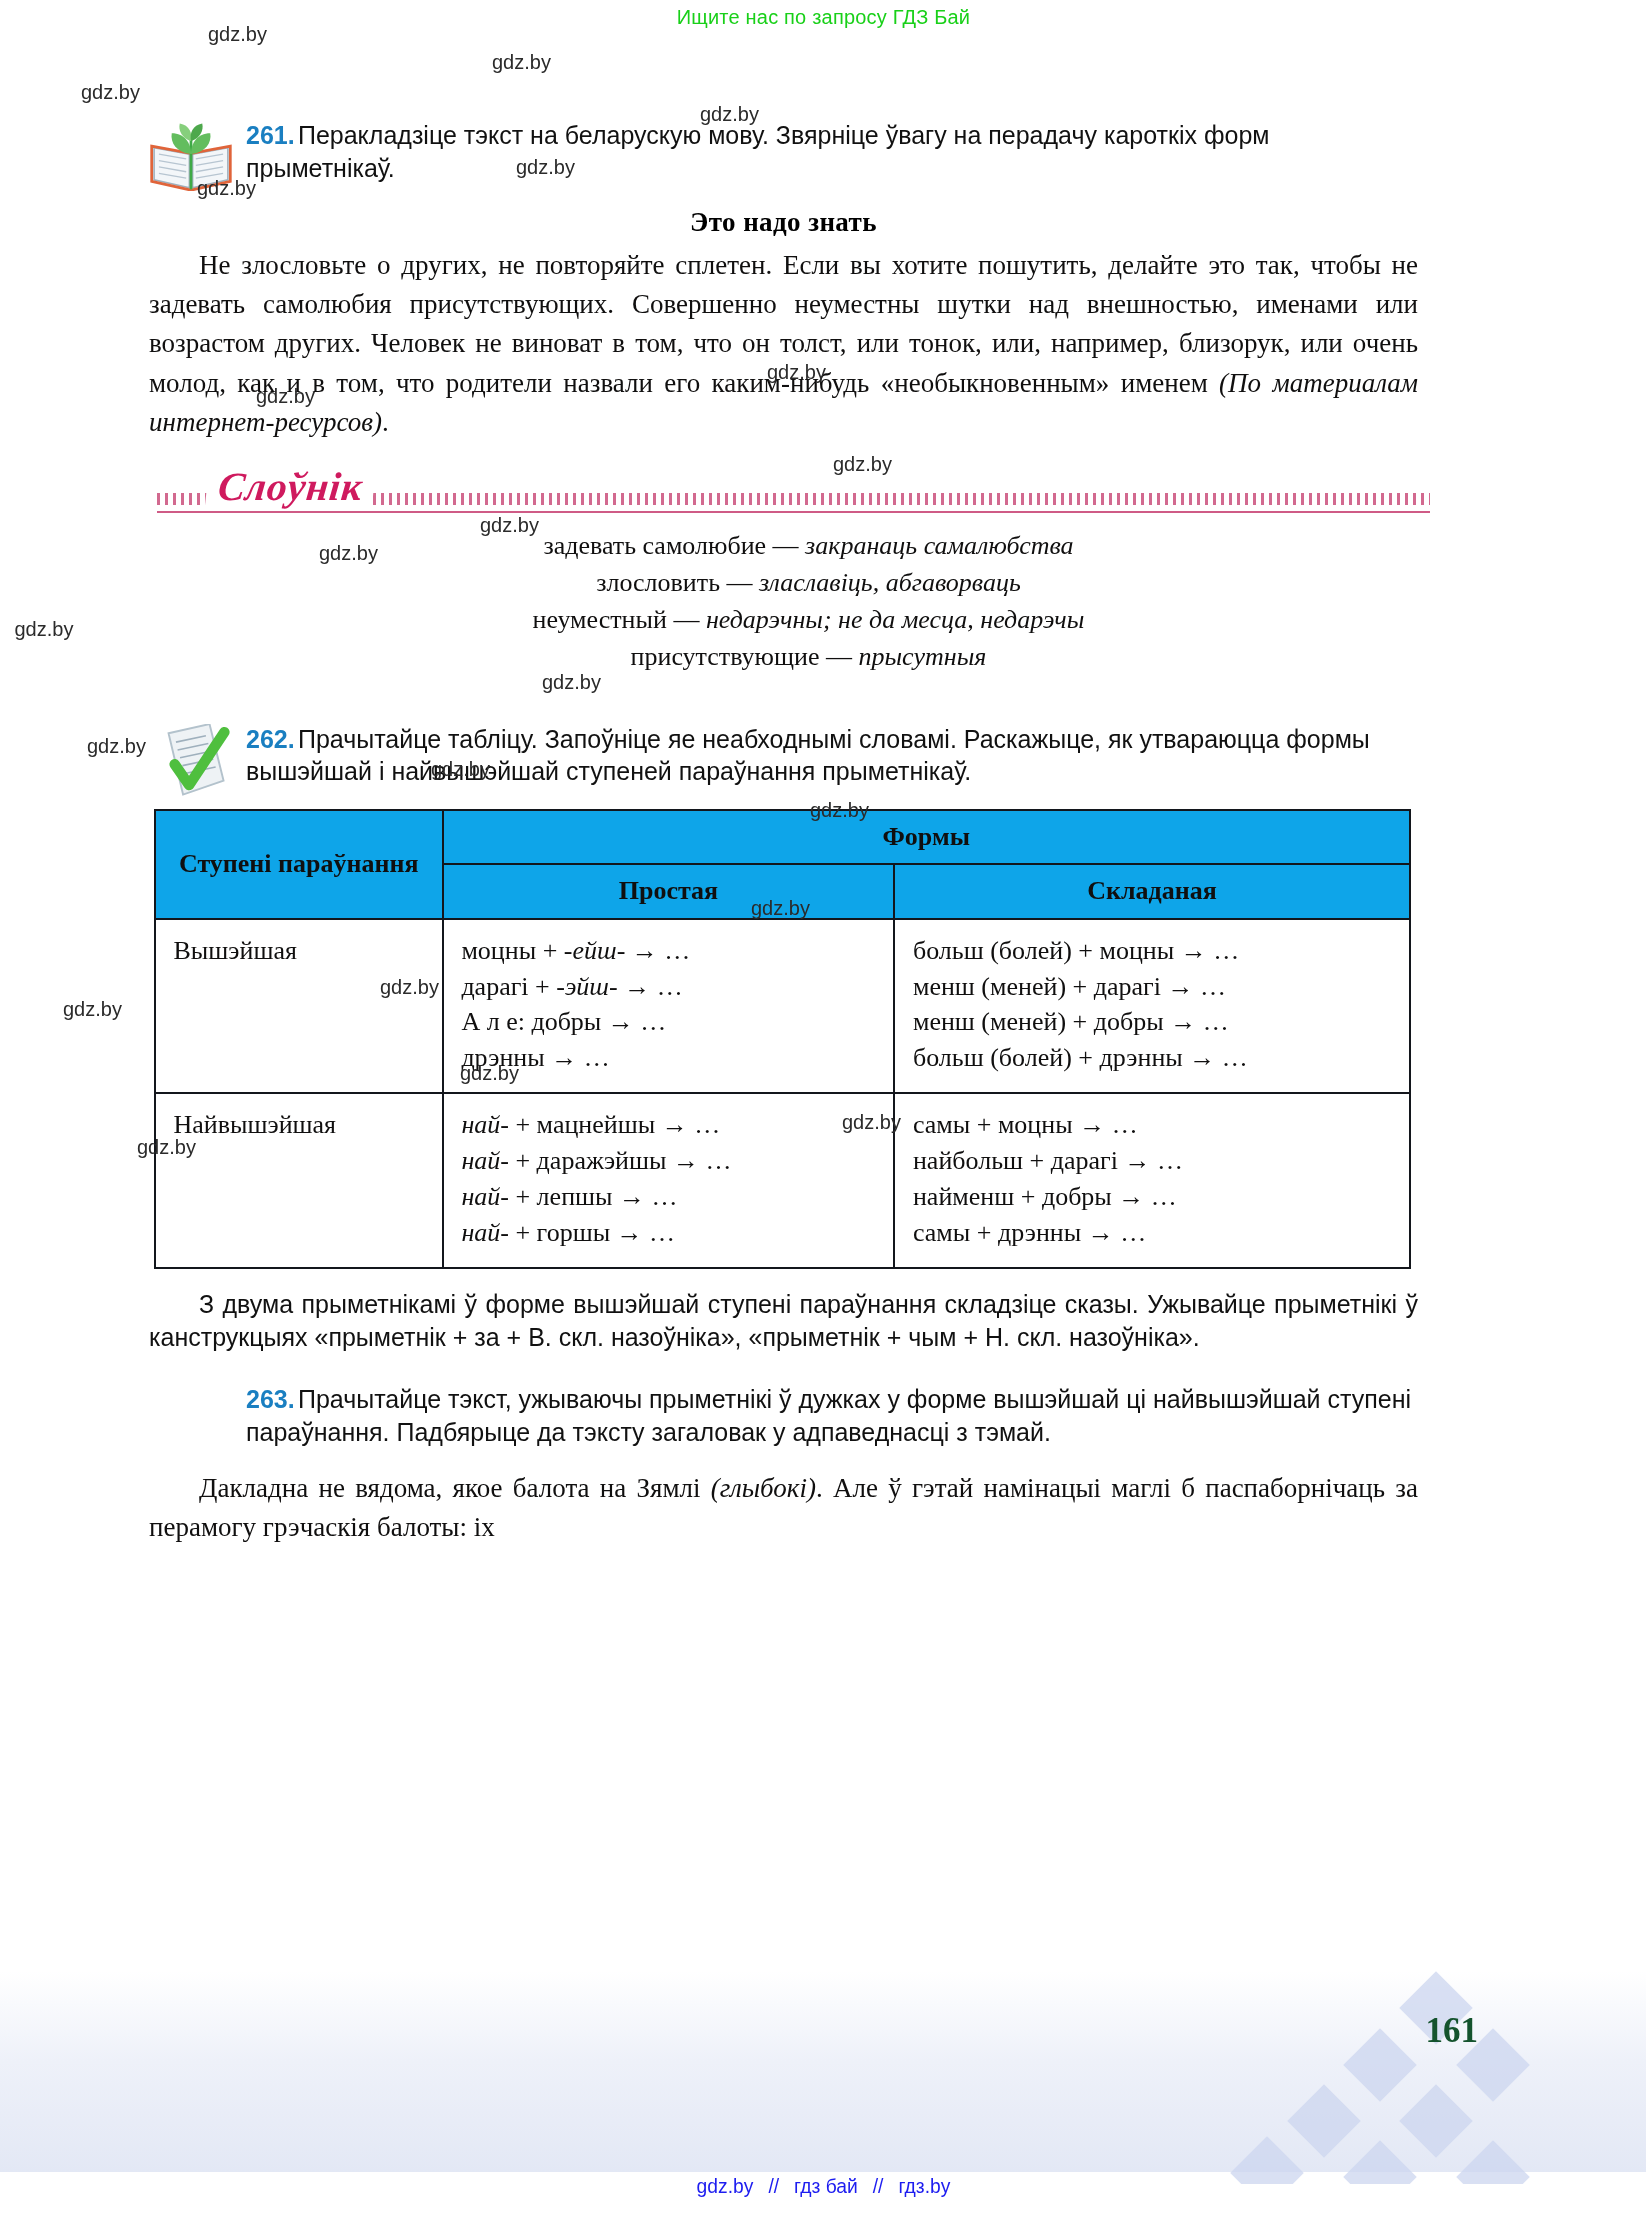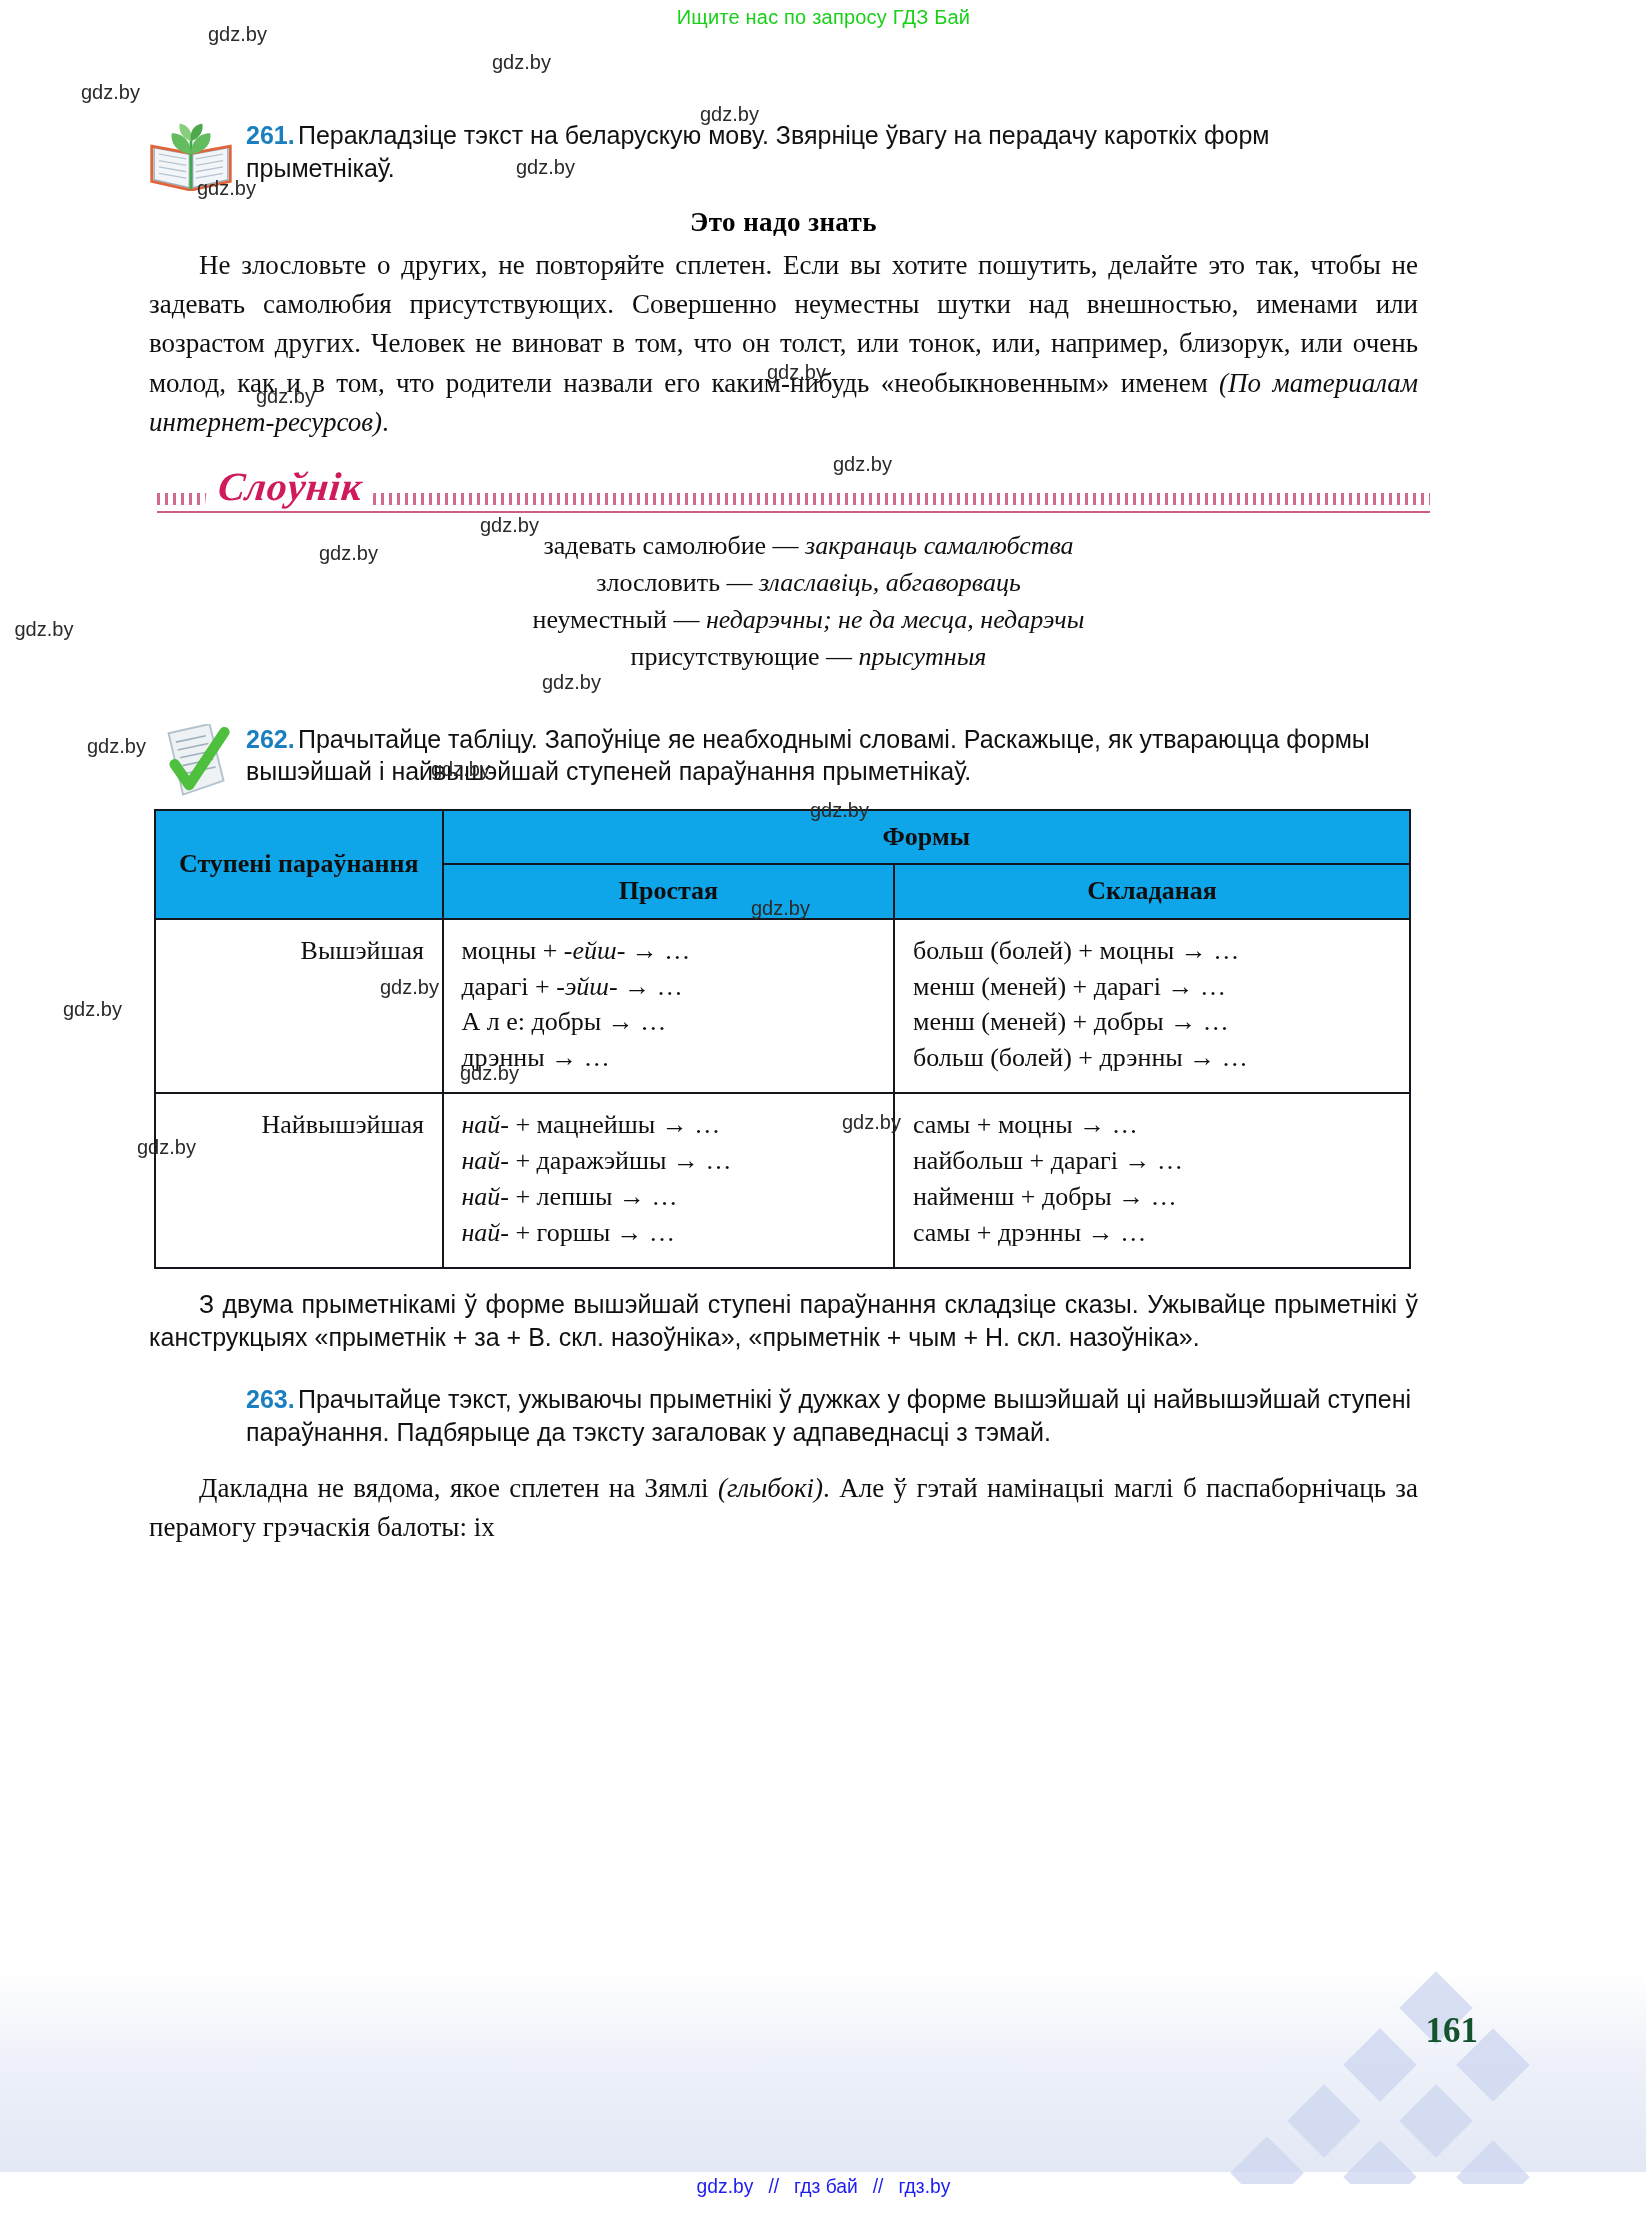--- a/index.html
+++ b/index.html
@@ -203,7 +203,7 @@
     line-height: 1.38;
   }
   td.deg {
-    text-align: right;
+    text-align: left;
     padding-left: 22.6px;
     margin-top: 8px;
   }

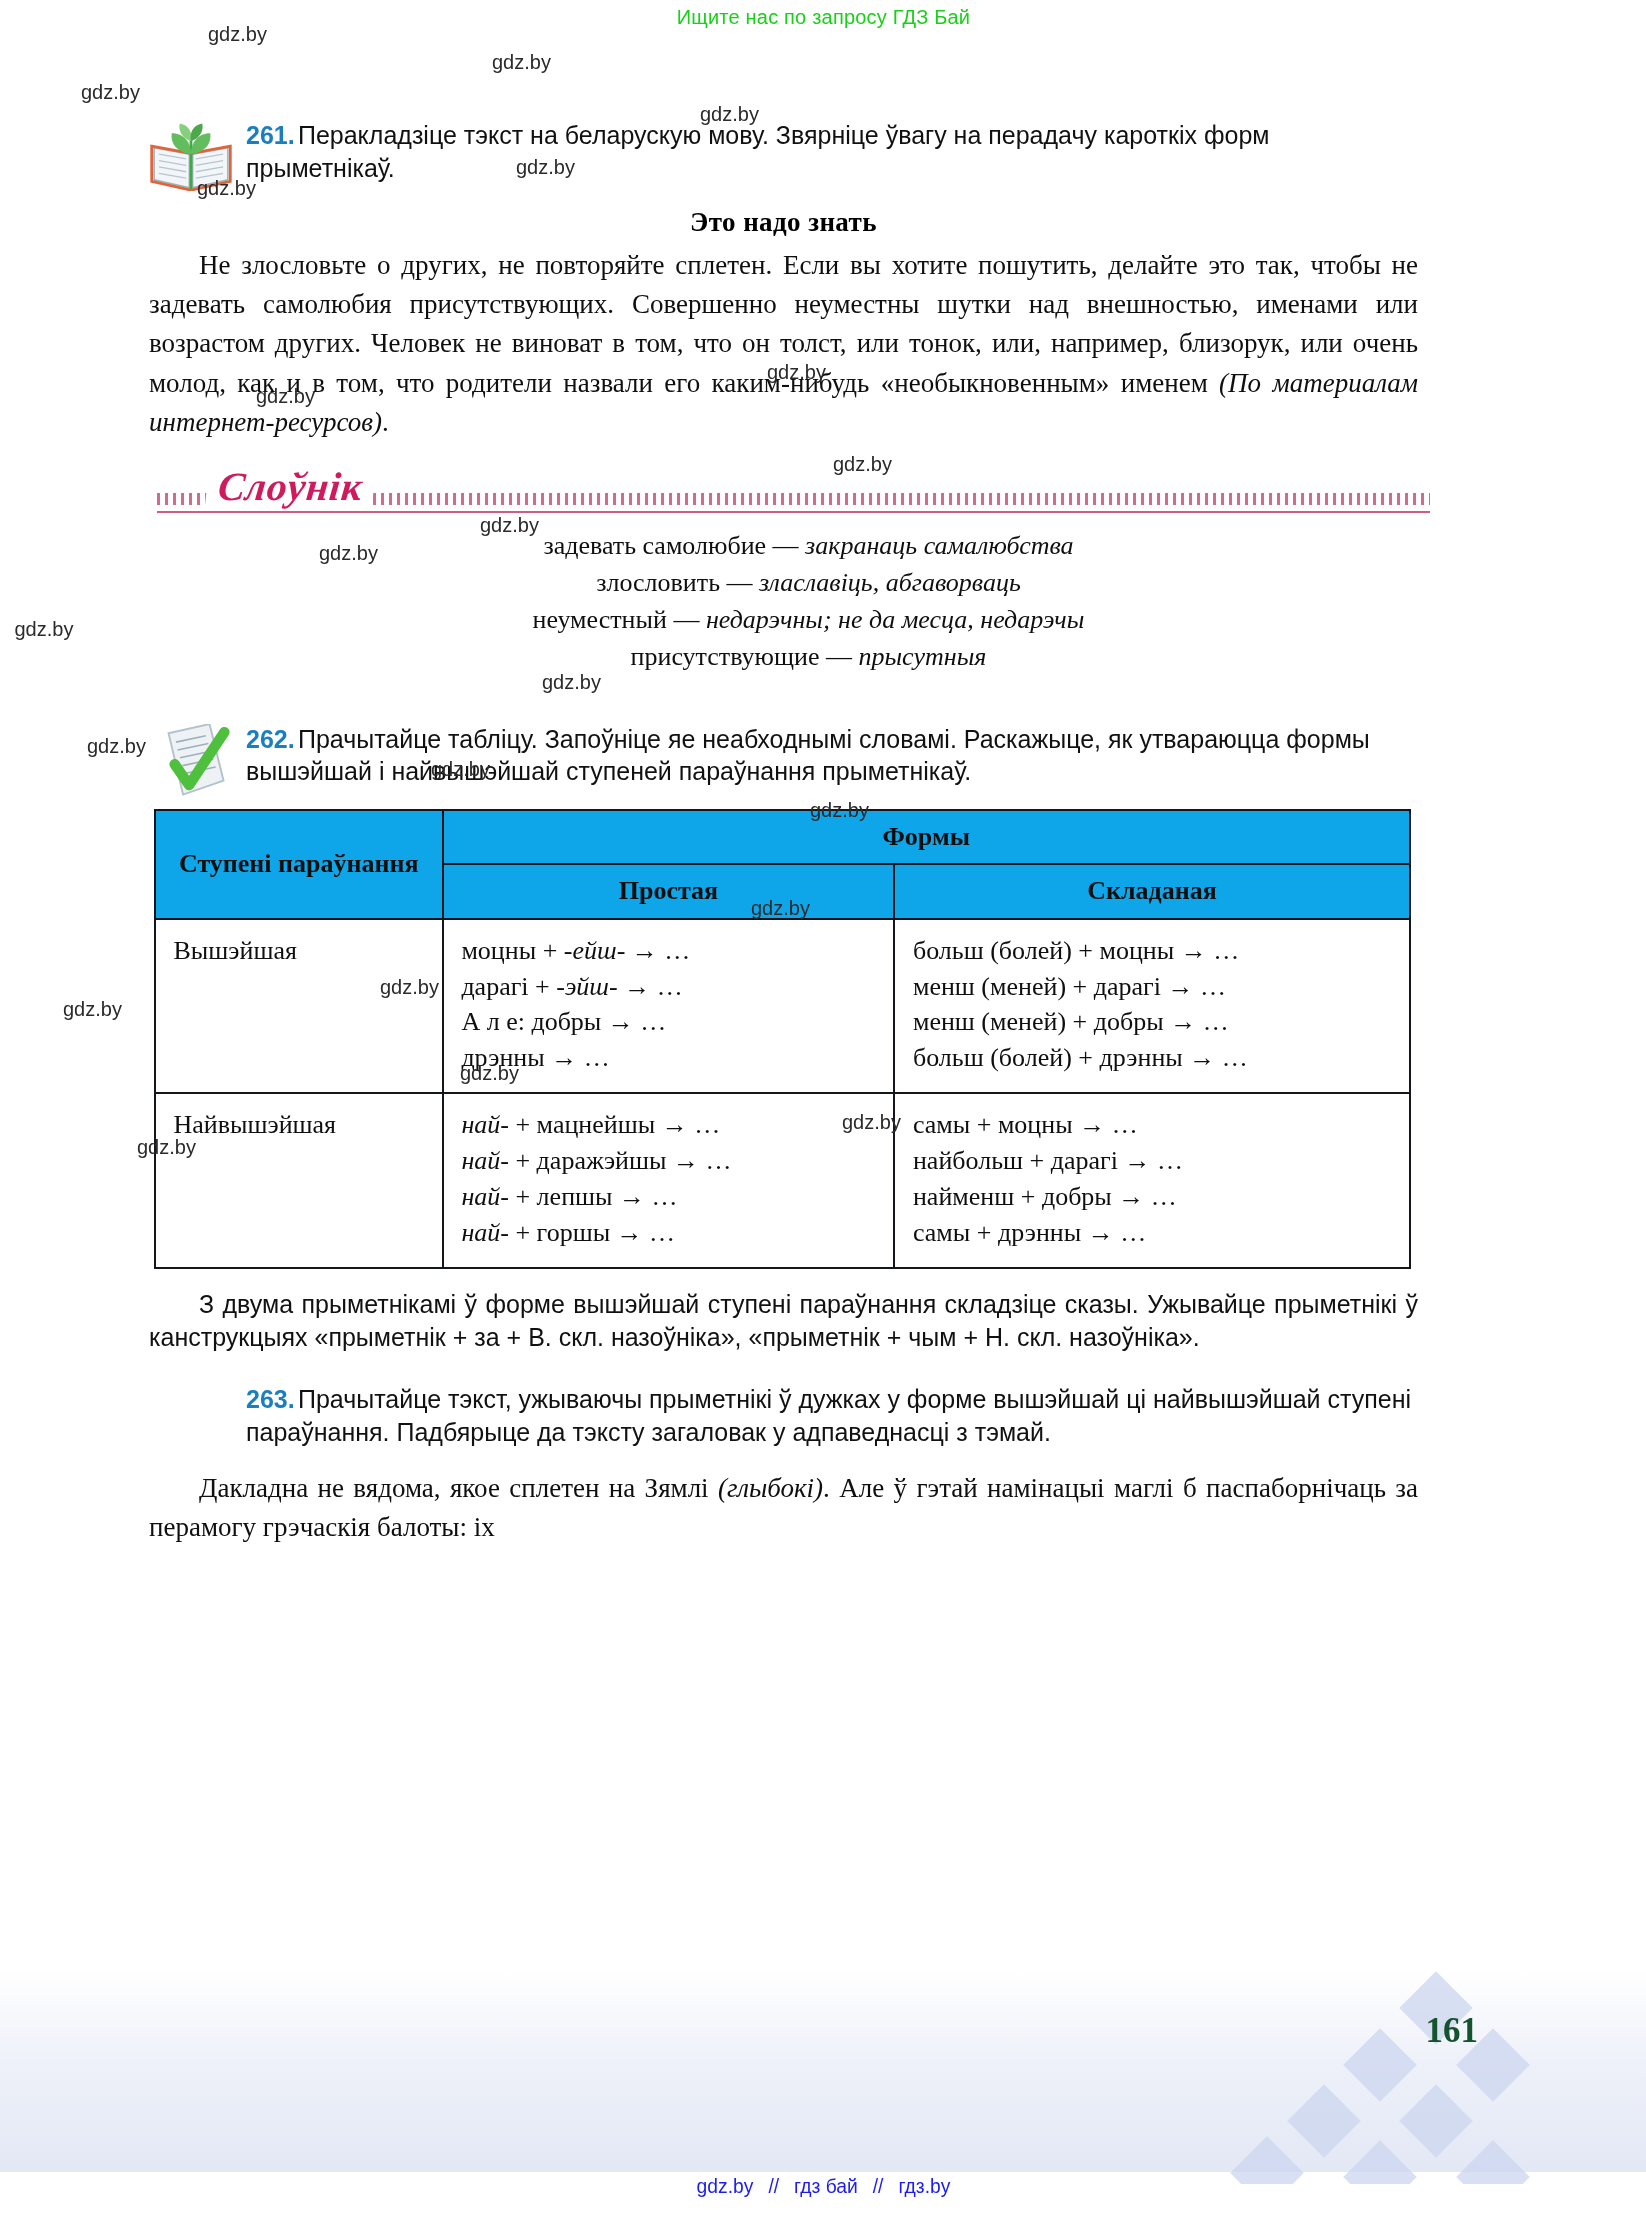--- a/index.html
+++ b/index.html
@@ -426,7 +426,7 @@
       <span class="ex-text">Прачытайце тэкст, ужываючы прыметнікі ў дужках у форме вышэйшай ці найвышэйшай ступені параўнання. Падбярыце да тэксту загаловак у адпаведнасці з тэмай.</span>
     </div>
 
-    <p class="bel-serif"><span>Дакладна не вядома, якое сплетен на Зямлі </span><i>(глыбокі)</i><span>. Але ў гэтай намінацыі маглі б паспаборнічаць за перамогу грэчаскія балоты: іх</span></p>
+    <p class="bel-serif"><span>Дакладна не вядома, якое балота на Зямлі </span><i>(глыбокі)</i><span>. Але ў гэтай намінацыі маглі б паспаборнічаць за перамогу грэчаскія балоты: іх</span></p>
 
   </div>
 

